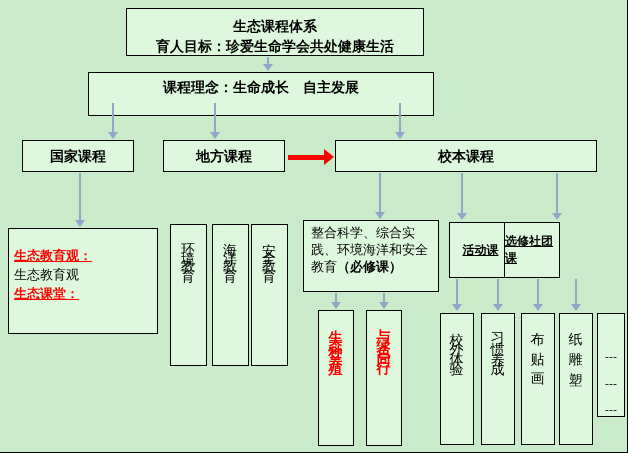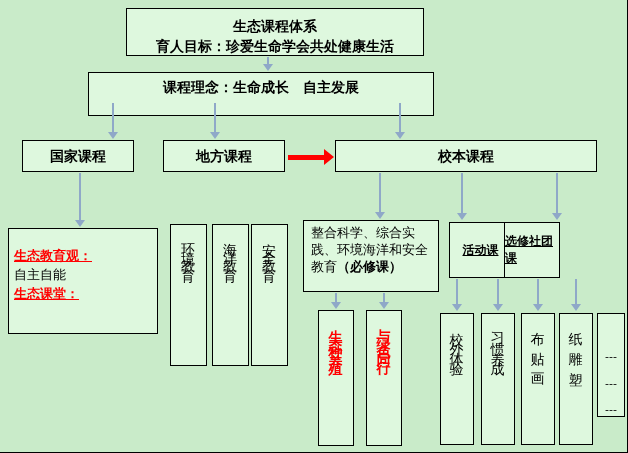--- a/index.html
+++ b/index.html
@@ -66,7 +66,7 @@
 
   <div class="box txt13" style="left:8px; top:228px; width:150px; height:106px; padding:17px 5px; line-height:19px;">
     <div class="red-u">生态教育观：</div>
-    <div>自主自能</div>
+    <div>生态教育观</div>
     <div class="red-u">生态课堂：</div>
   </div>
 

